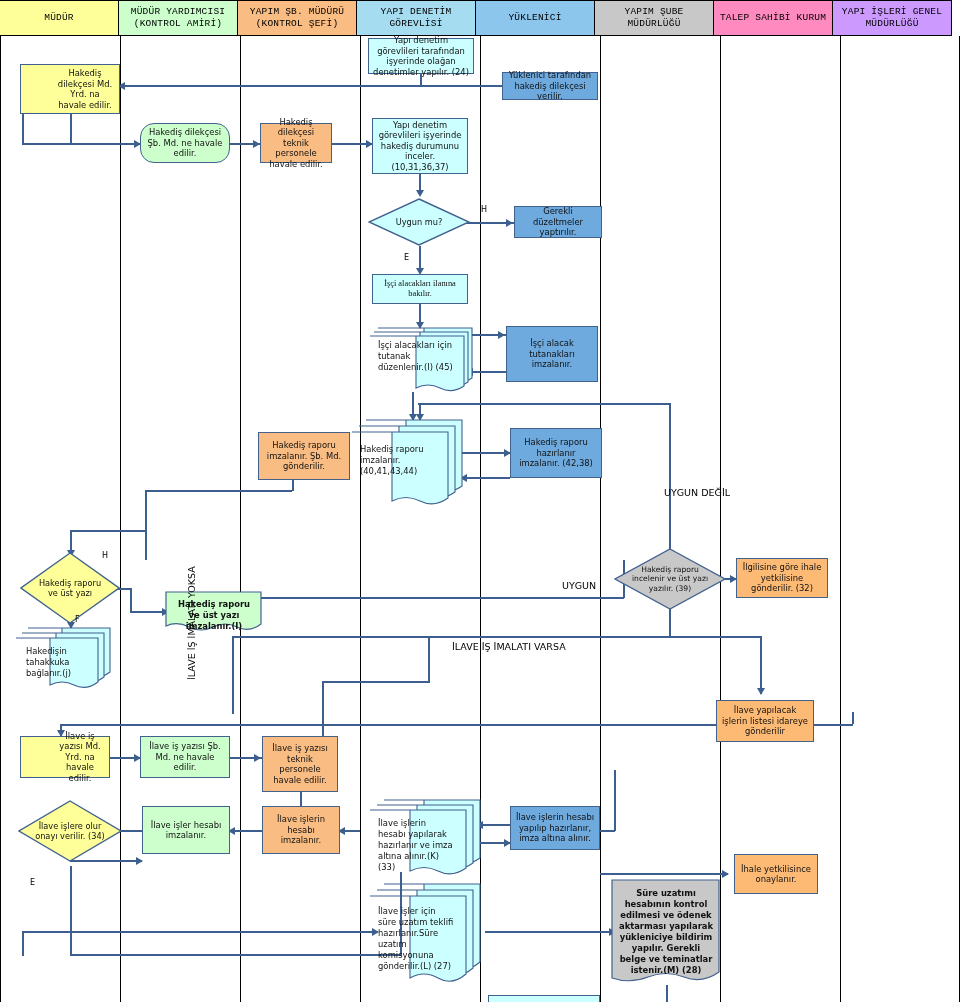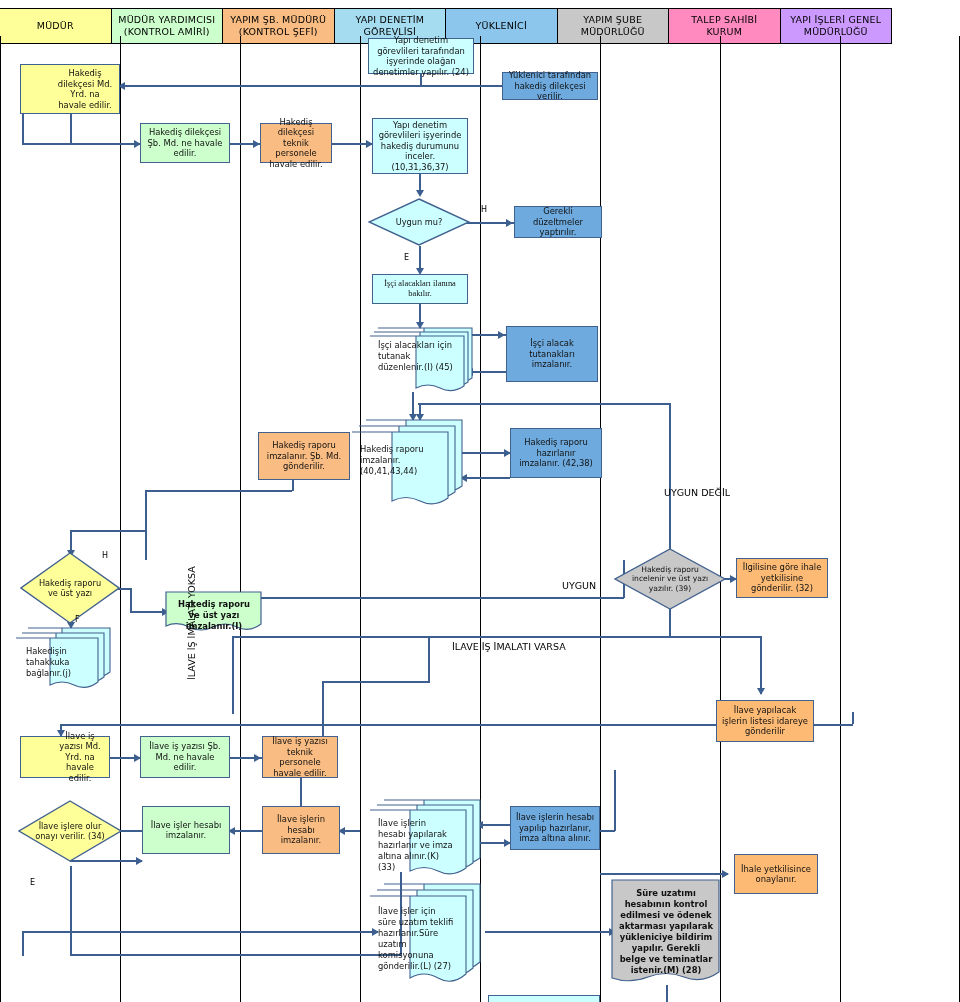--- a/index.html
+++ b/index.html
@@ -18,9 +18,10 @@
   
   .hdr-row {
     position: absolute;
-    top: 8px; left: 0;
-    width: 892px; height: 36px;
+    top: 0; left: 0;
+    width: 960px; height: 36px;
     display: flex;
+    font-family: Liberation Mono, monospace;
   }
   .hdr-cell {
     box-sizing: border-box;

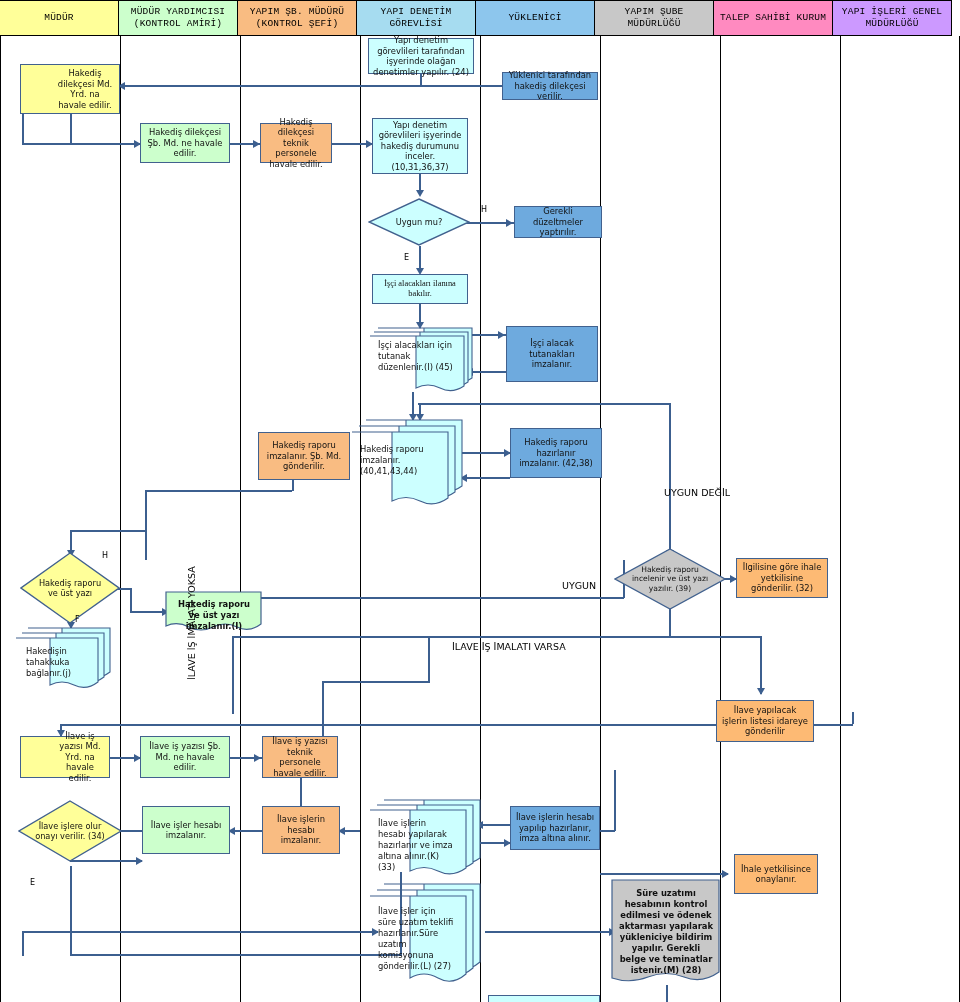--- a/index.html
+++ b/index.html
@@ -365,7 +365,7 @@
 
   <div class="node c-blue" style="left:502px; top:72px; width:96px; height:28px;">Yüklenici tarafından hakediş dilekçesi  verilir.</div>
 
-  <div class="node c-green" style="left:140px; top:123px; width:90px; height:40px;">Hakediş dilekçesi Şb. Md. ne havale edilir.</div>
+  <div class="node c-green" style="left:140px; top:123px; width:90px; height:40px;border-radius:14px;">Hakediş dilekçesi Şb. Md. ne havale edilir.</div>
 
   <div class="node c-orange" style="left:260px; top:123px; width:72px; height:40px;">Hakediş dilekçesi teknik personele havale edilir.</div>
 

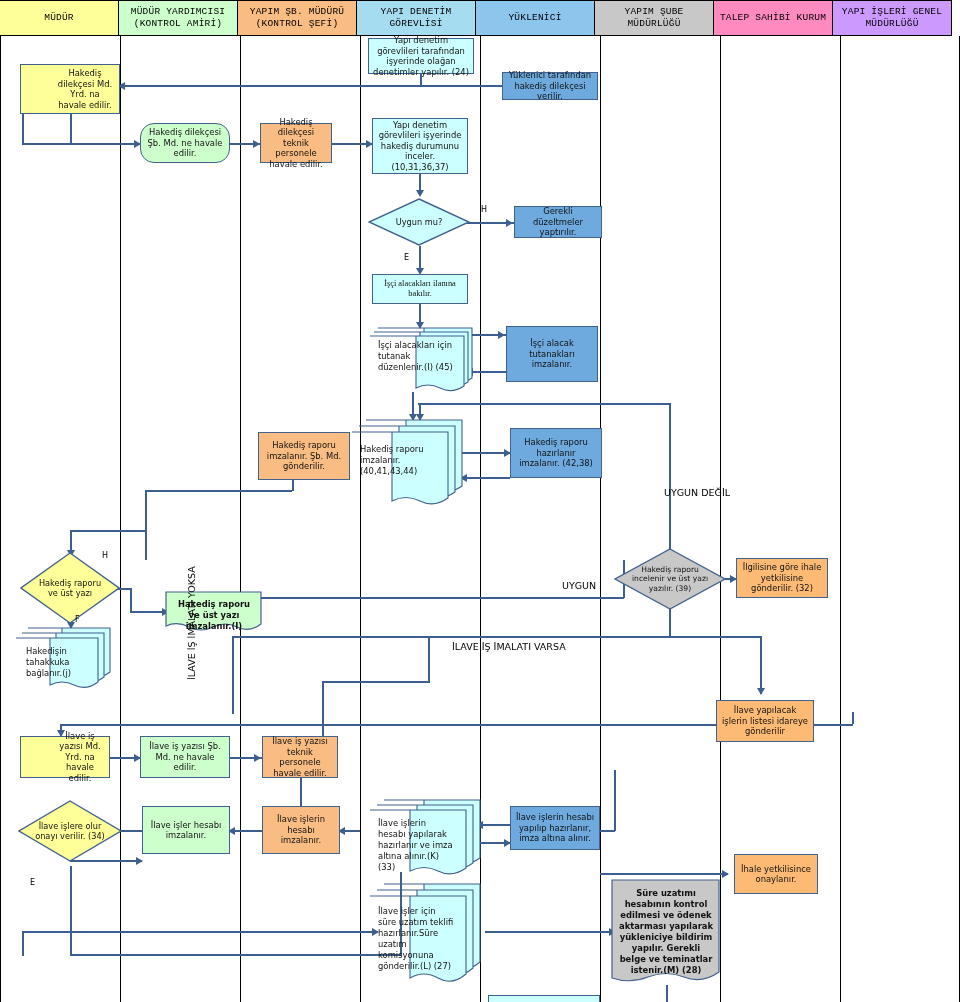--- a/index.html
+++ b/index.html
@@ -444,7 +444,7 @@
 
   <div class="node c-green" style="left:140px; top:736px; width:90px; height:42px;">İlave iş yazısı Şb. Md. ne havale edilir.</div>
 
-  <div class="node c-orange" style="left:262px; top:736px; width:76px; height:42px;">İlave iş yazısı teknik personele havale edilir.</div>
+  <div class="node c-orange" style="left:262px; top:736px; width:76px; height:56px;">İlave iş yazısı teknik personele havale edilir.</div>
 
   <div class="diamond" style="left:18px; top:800px; width:104px; height:62px;">
     <svg width="104" height="62" viewBox="0 0 104 62">

